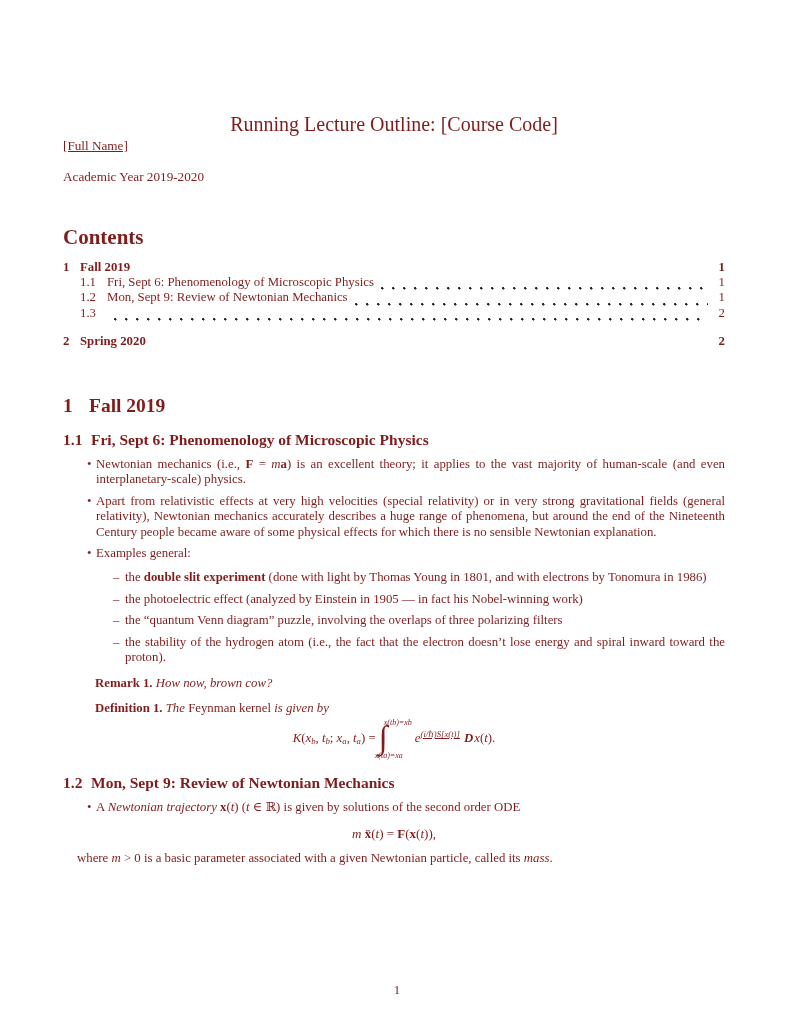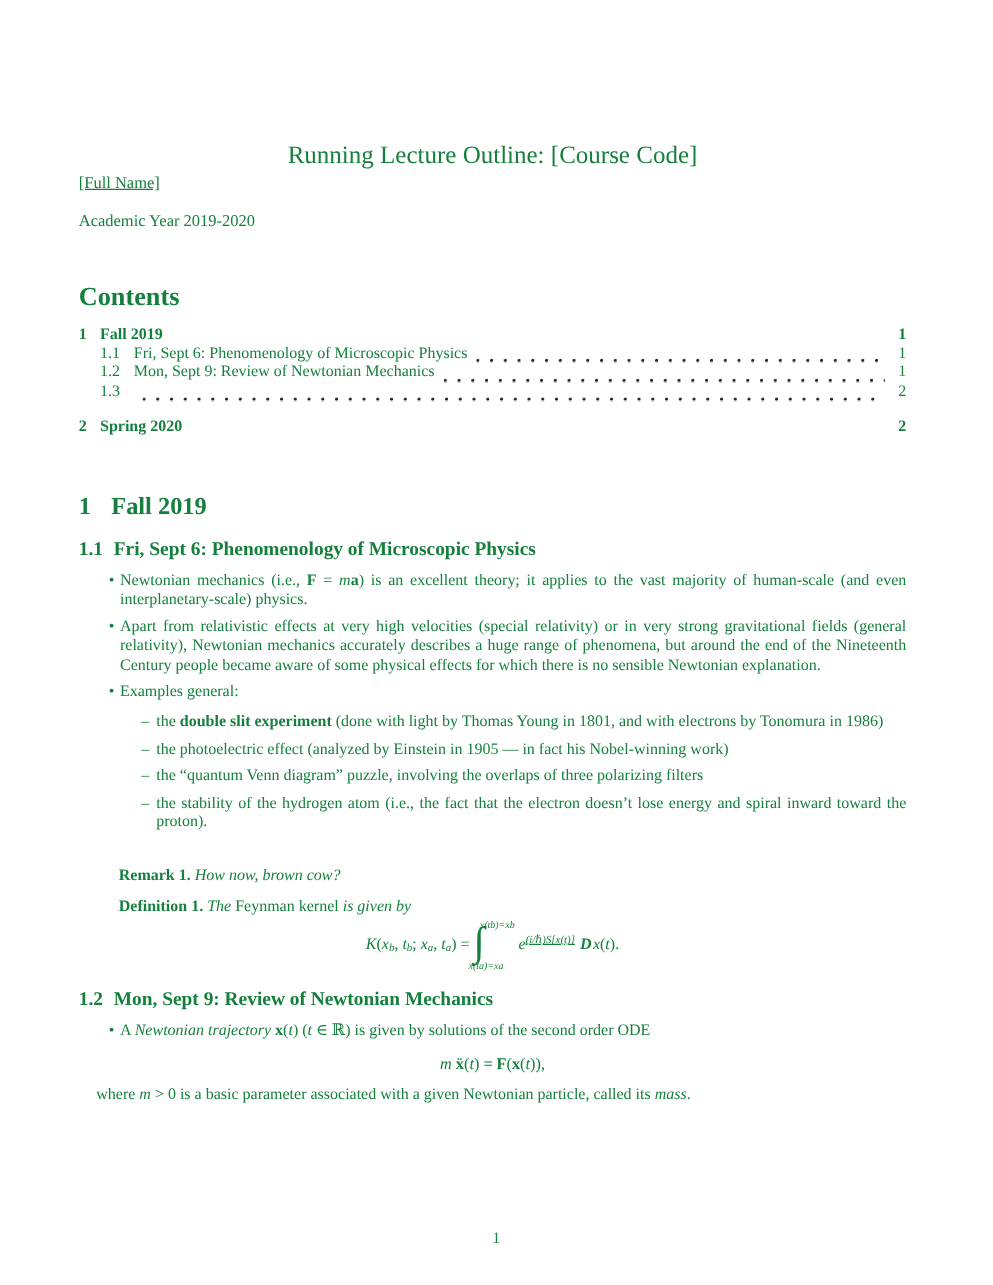--- a/index.html
+++ b/index.html
@@ -10,7 +10,7 @@
     box-sizing:border-box;
     padding:0 69px 0 63px;
     background:#ffffff;
-    color:#15803d;
+    color:#7f1d1d;
     font-family:"Liberation Serif","DejaVu Serif","DejaVu Sans",serif;
     font-size:12.8px;
     line-height:15.4px;

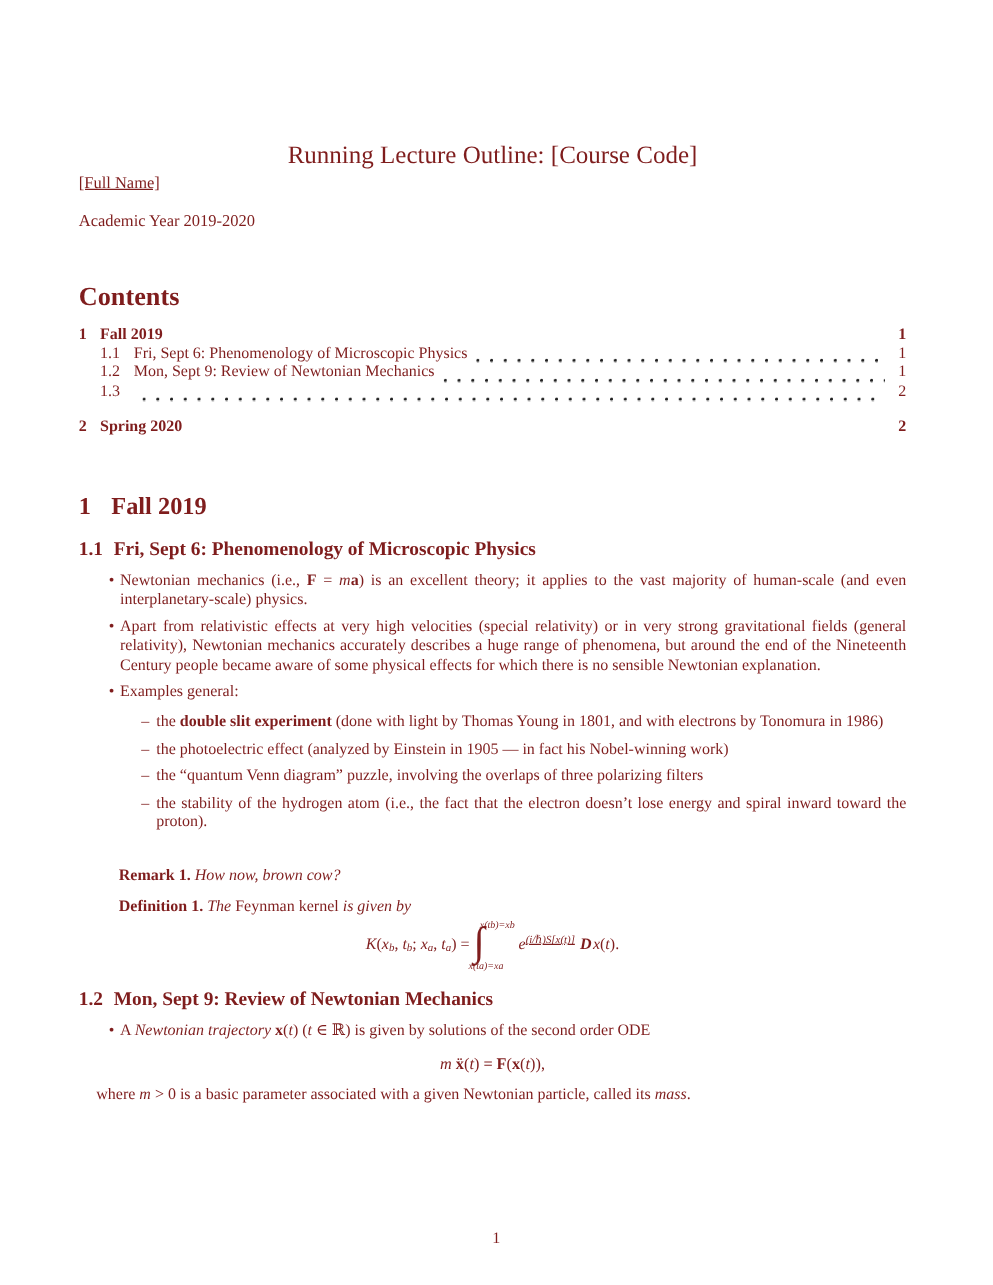--- a/index.html
+++ b/index.html
@@ -52,7 +52,7 @@
   .dashes{margin-left:50px;margin-top:9px;}
   .dashes .marker{width:12px;}
   .para{margin-left:32px;text-align:justify;}
-  .remark{margin-top:28px;}
+  .remark{margin-top:11px;}
   .definition{margin-top:9px;}
   .massnote{margin-left:14px;margin-top:10px;}
   

